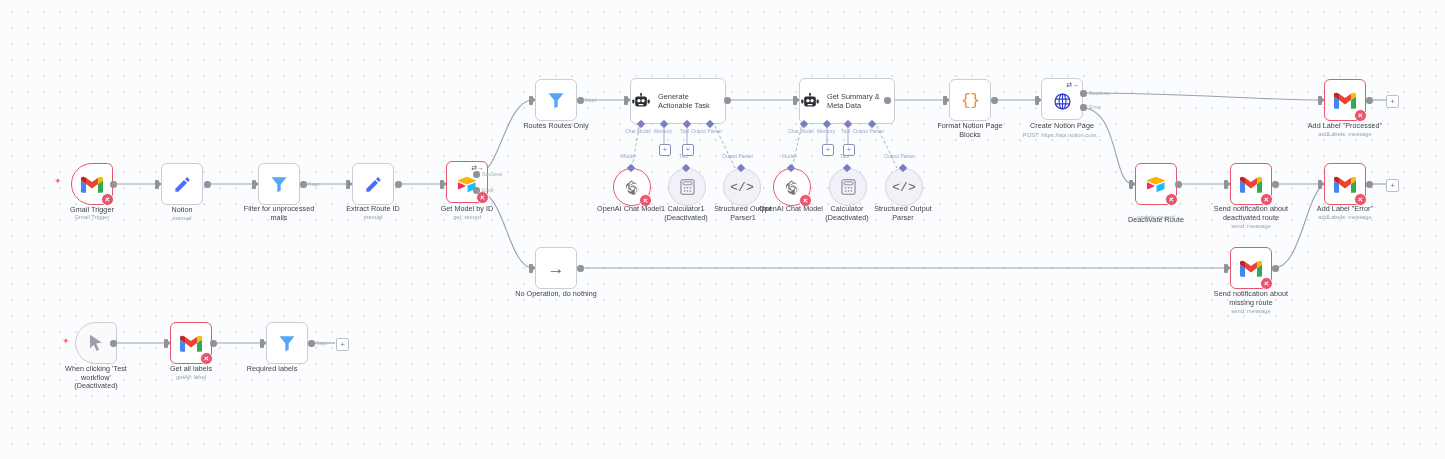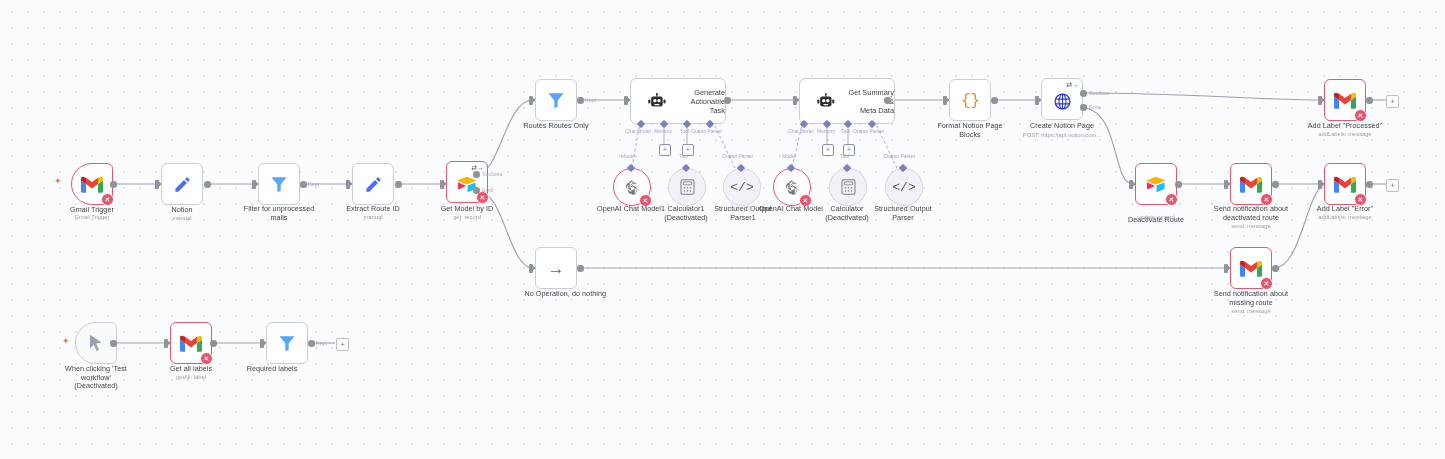--- a/index.html
+++ b/index.html
@@ -38,9 +38,8 @@
     width: 96px; height: 46px;
     border-radius: 6px;
     justify-content: flex-start;
-    padding-left: 16px;
+    padding-left: 0;
     gap: 7px;
-    text-align: right;
   }
   .node.trigger {
     width: 42px; height: 42px;

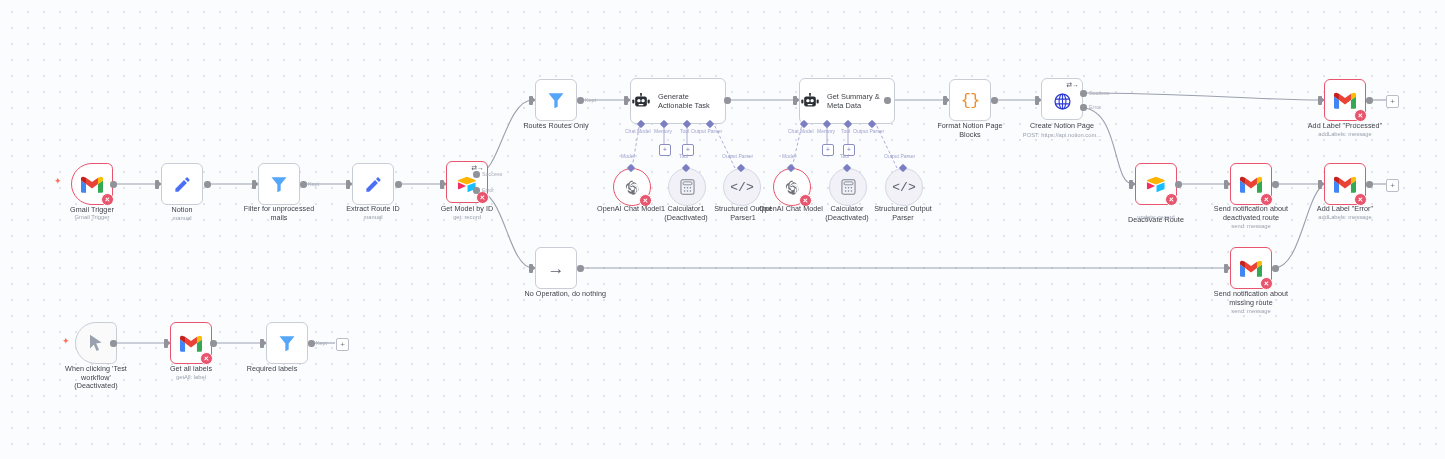--- a/index.html
+++ b/index.html
@@ -553,7 +553,7 @@
   <div class="node sq" style="left:535px; top:247px;">
     <span style="font-size:17px; color:#5c616b; line-height:17px;">→</span>
   </div>
-  <div class="node-label" style="left:506px; top:290px; width:100px;text-align:right;">No Operation, do nothing</div>
+  <div class="node-label" style="left:506px; top:290px; width:100px;">No Operation, do nothing</div>
   <span class="dot-out" style="left:577px; top:265px;"></span>
 
   <span class="arrow-in" style="left:1224px; top:264px;"></span>

